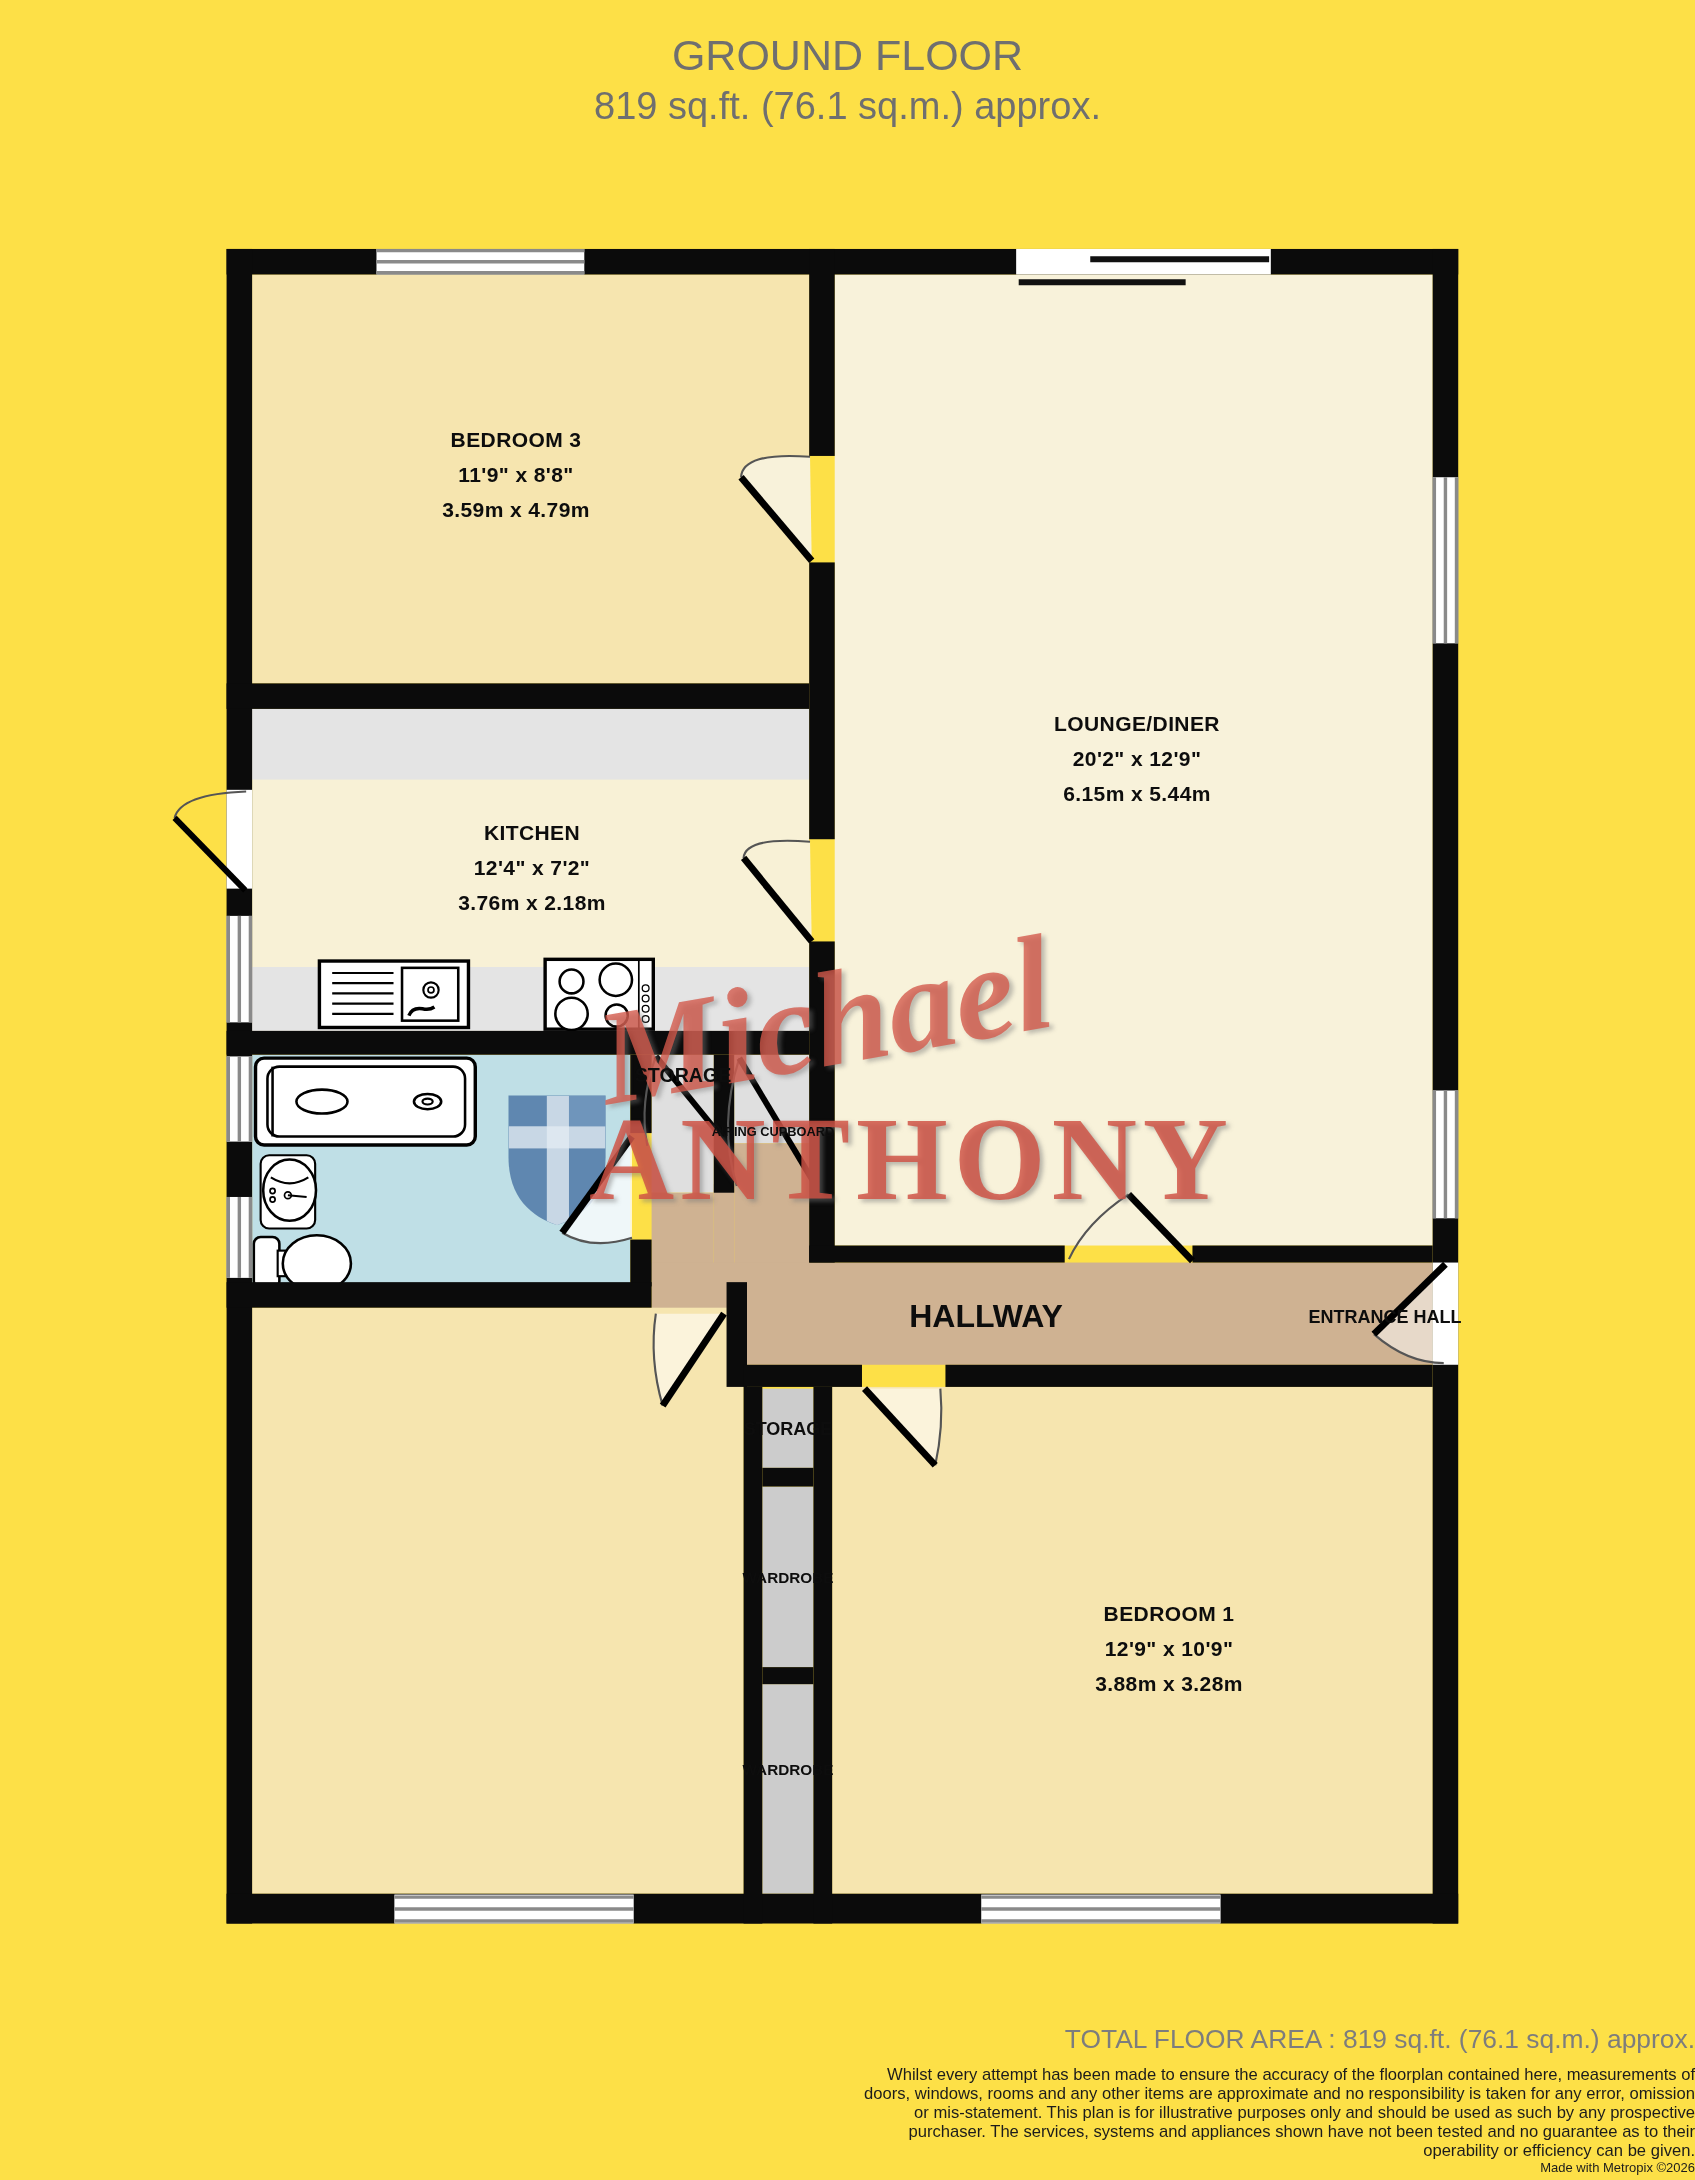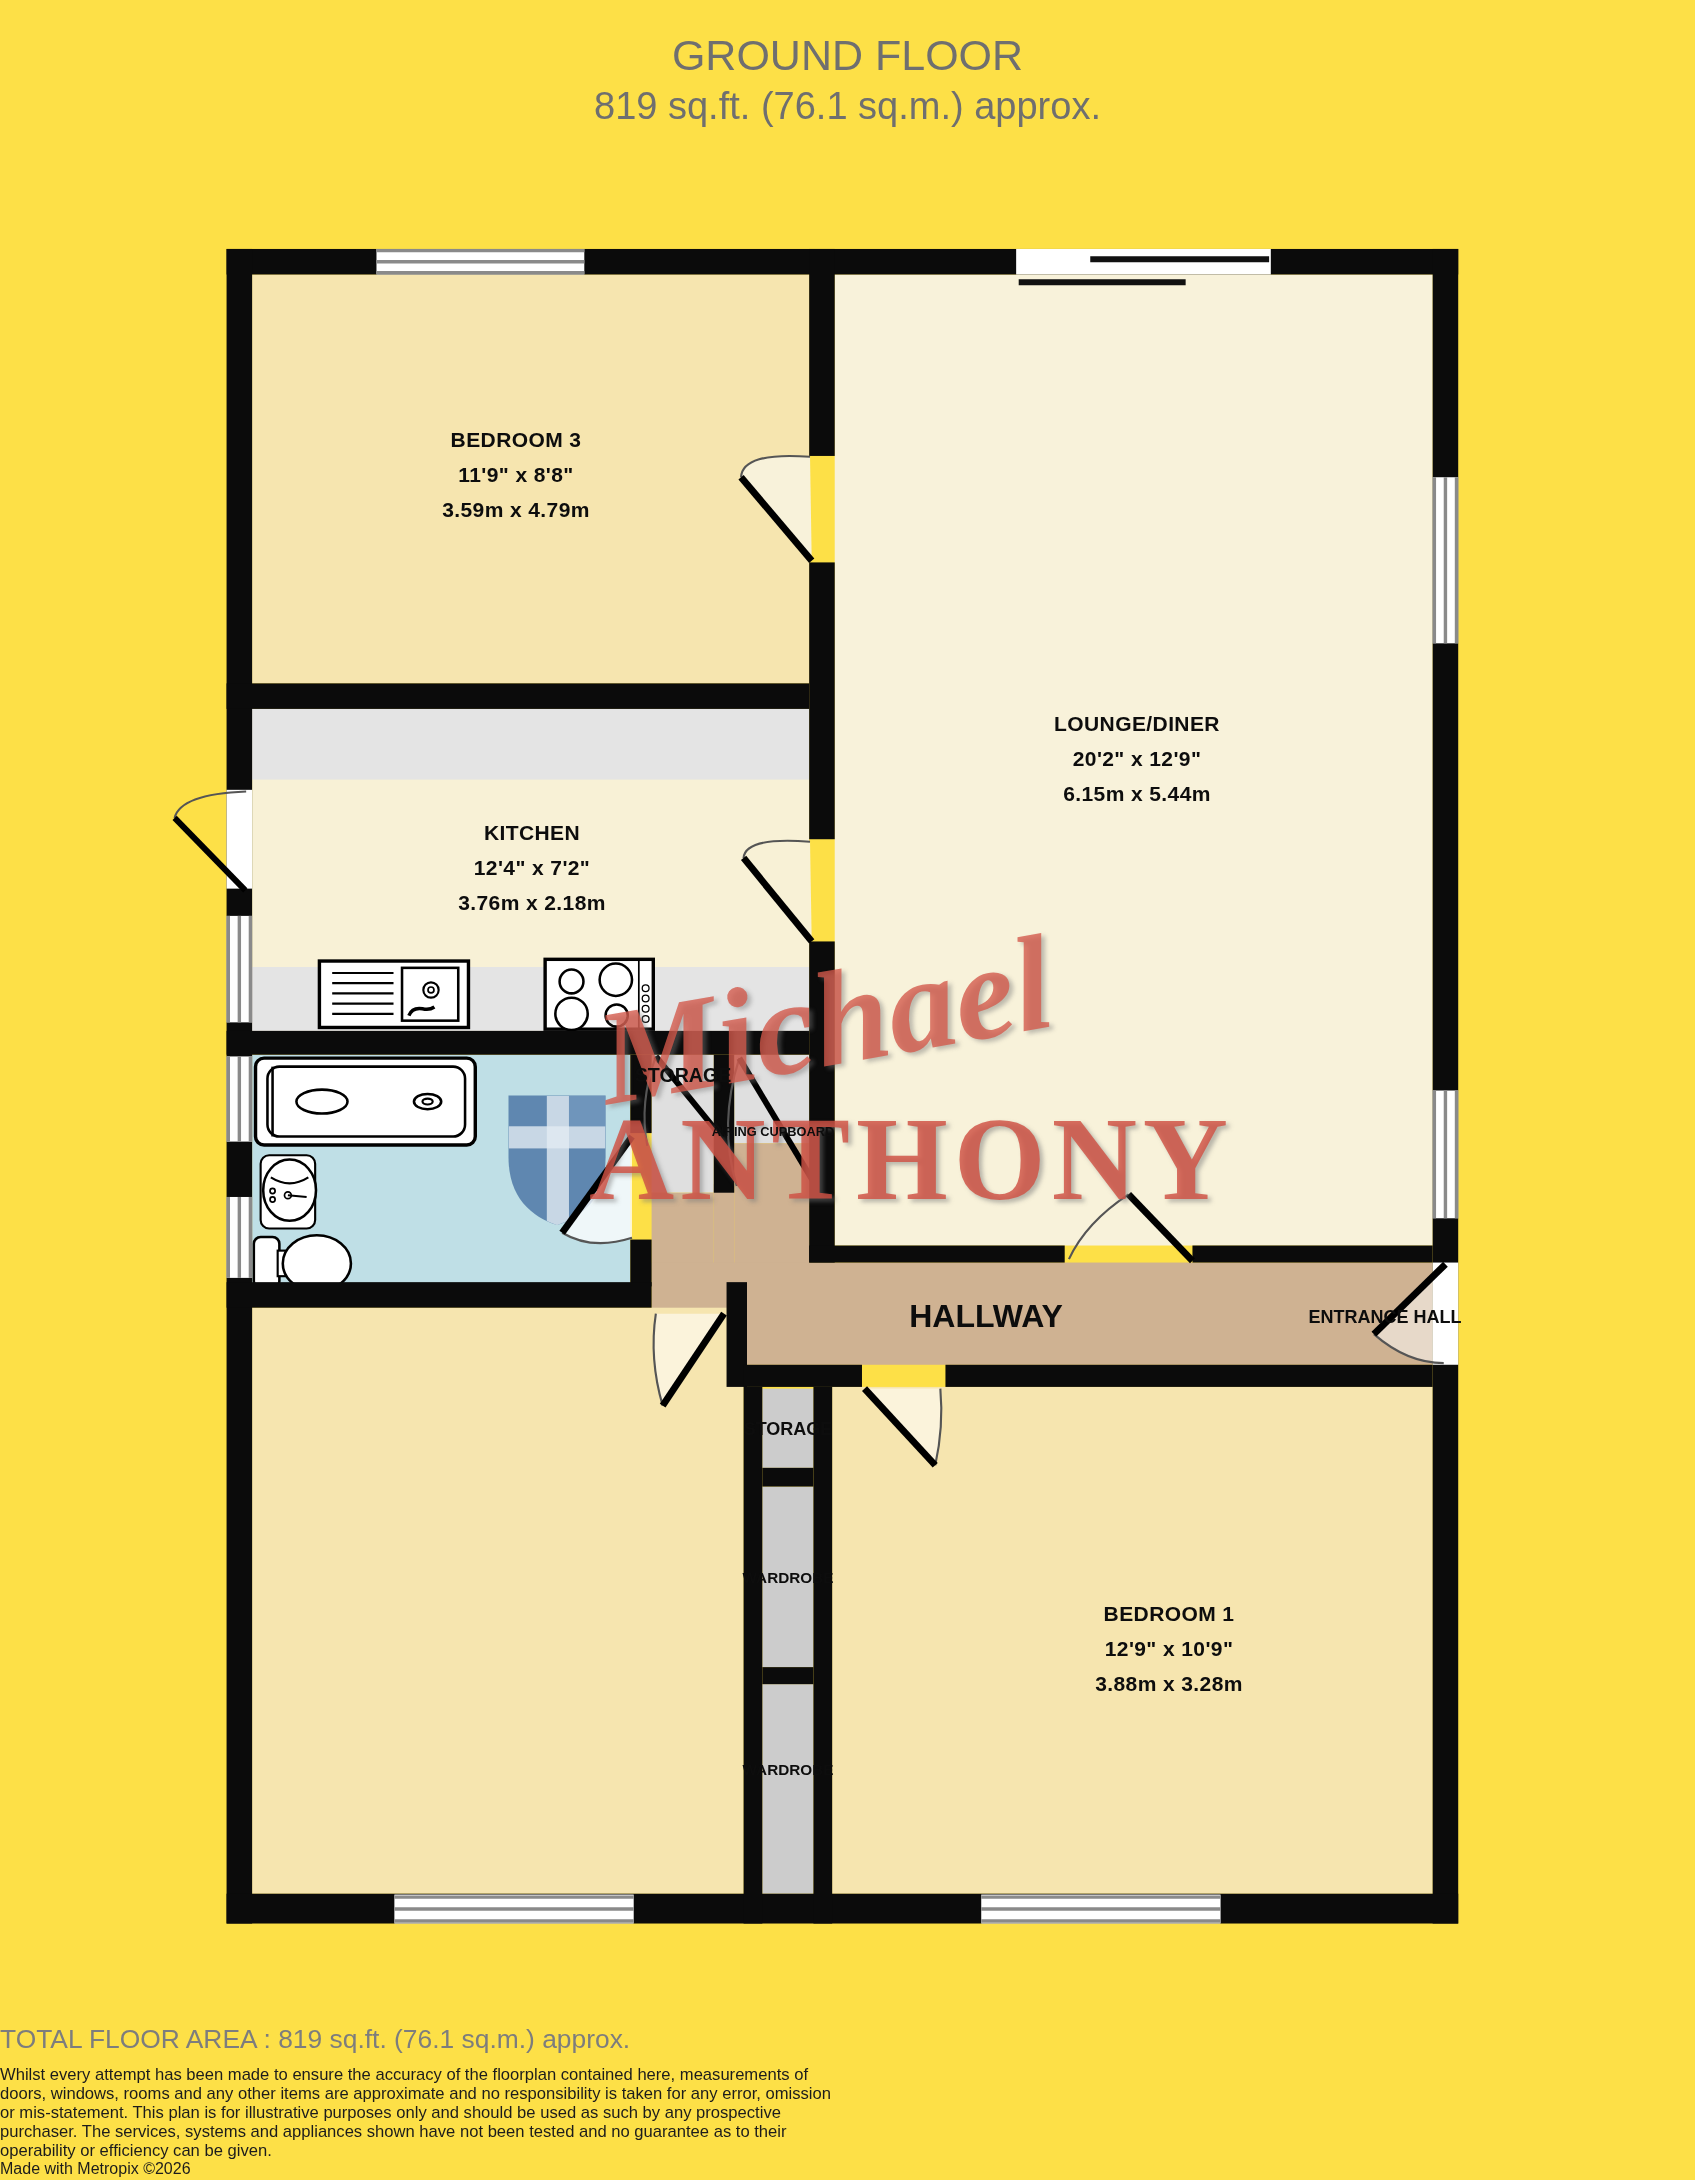--- a/index.html
+++ b/index.html
@@ -19,7 +19,7 @@
   .wm-caps{position:absolute;left:558px;top:1092px;width:707px;text-align:center;z-index:4;
        font-family:"Liberation Serif",serif;font-weight:bold;font-size:118px;letter-spacing:6px;
        color:rgba(208,80,67,0.82);text-shadow:3.4px 3.4px 4.3px rgba(120,120,120,0.5);pointer-events:none;}
-  .ftr{position:absolute;left:0;width:100%;text-align:left;z-index:12;}
+  .ftr{position:absolute;left:0;width:100%;text-align:right;z-index:12;}
   .ftr.total{top:2024px;font-size:26.4px;color:#7d7d7d;}
   .ftr.disc{top:2065px;}
   .ftr.disc .inner{display:inline-block;max-width:839px;font-size:16.6px;line-height:19px;color:#1c1c1c;}

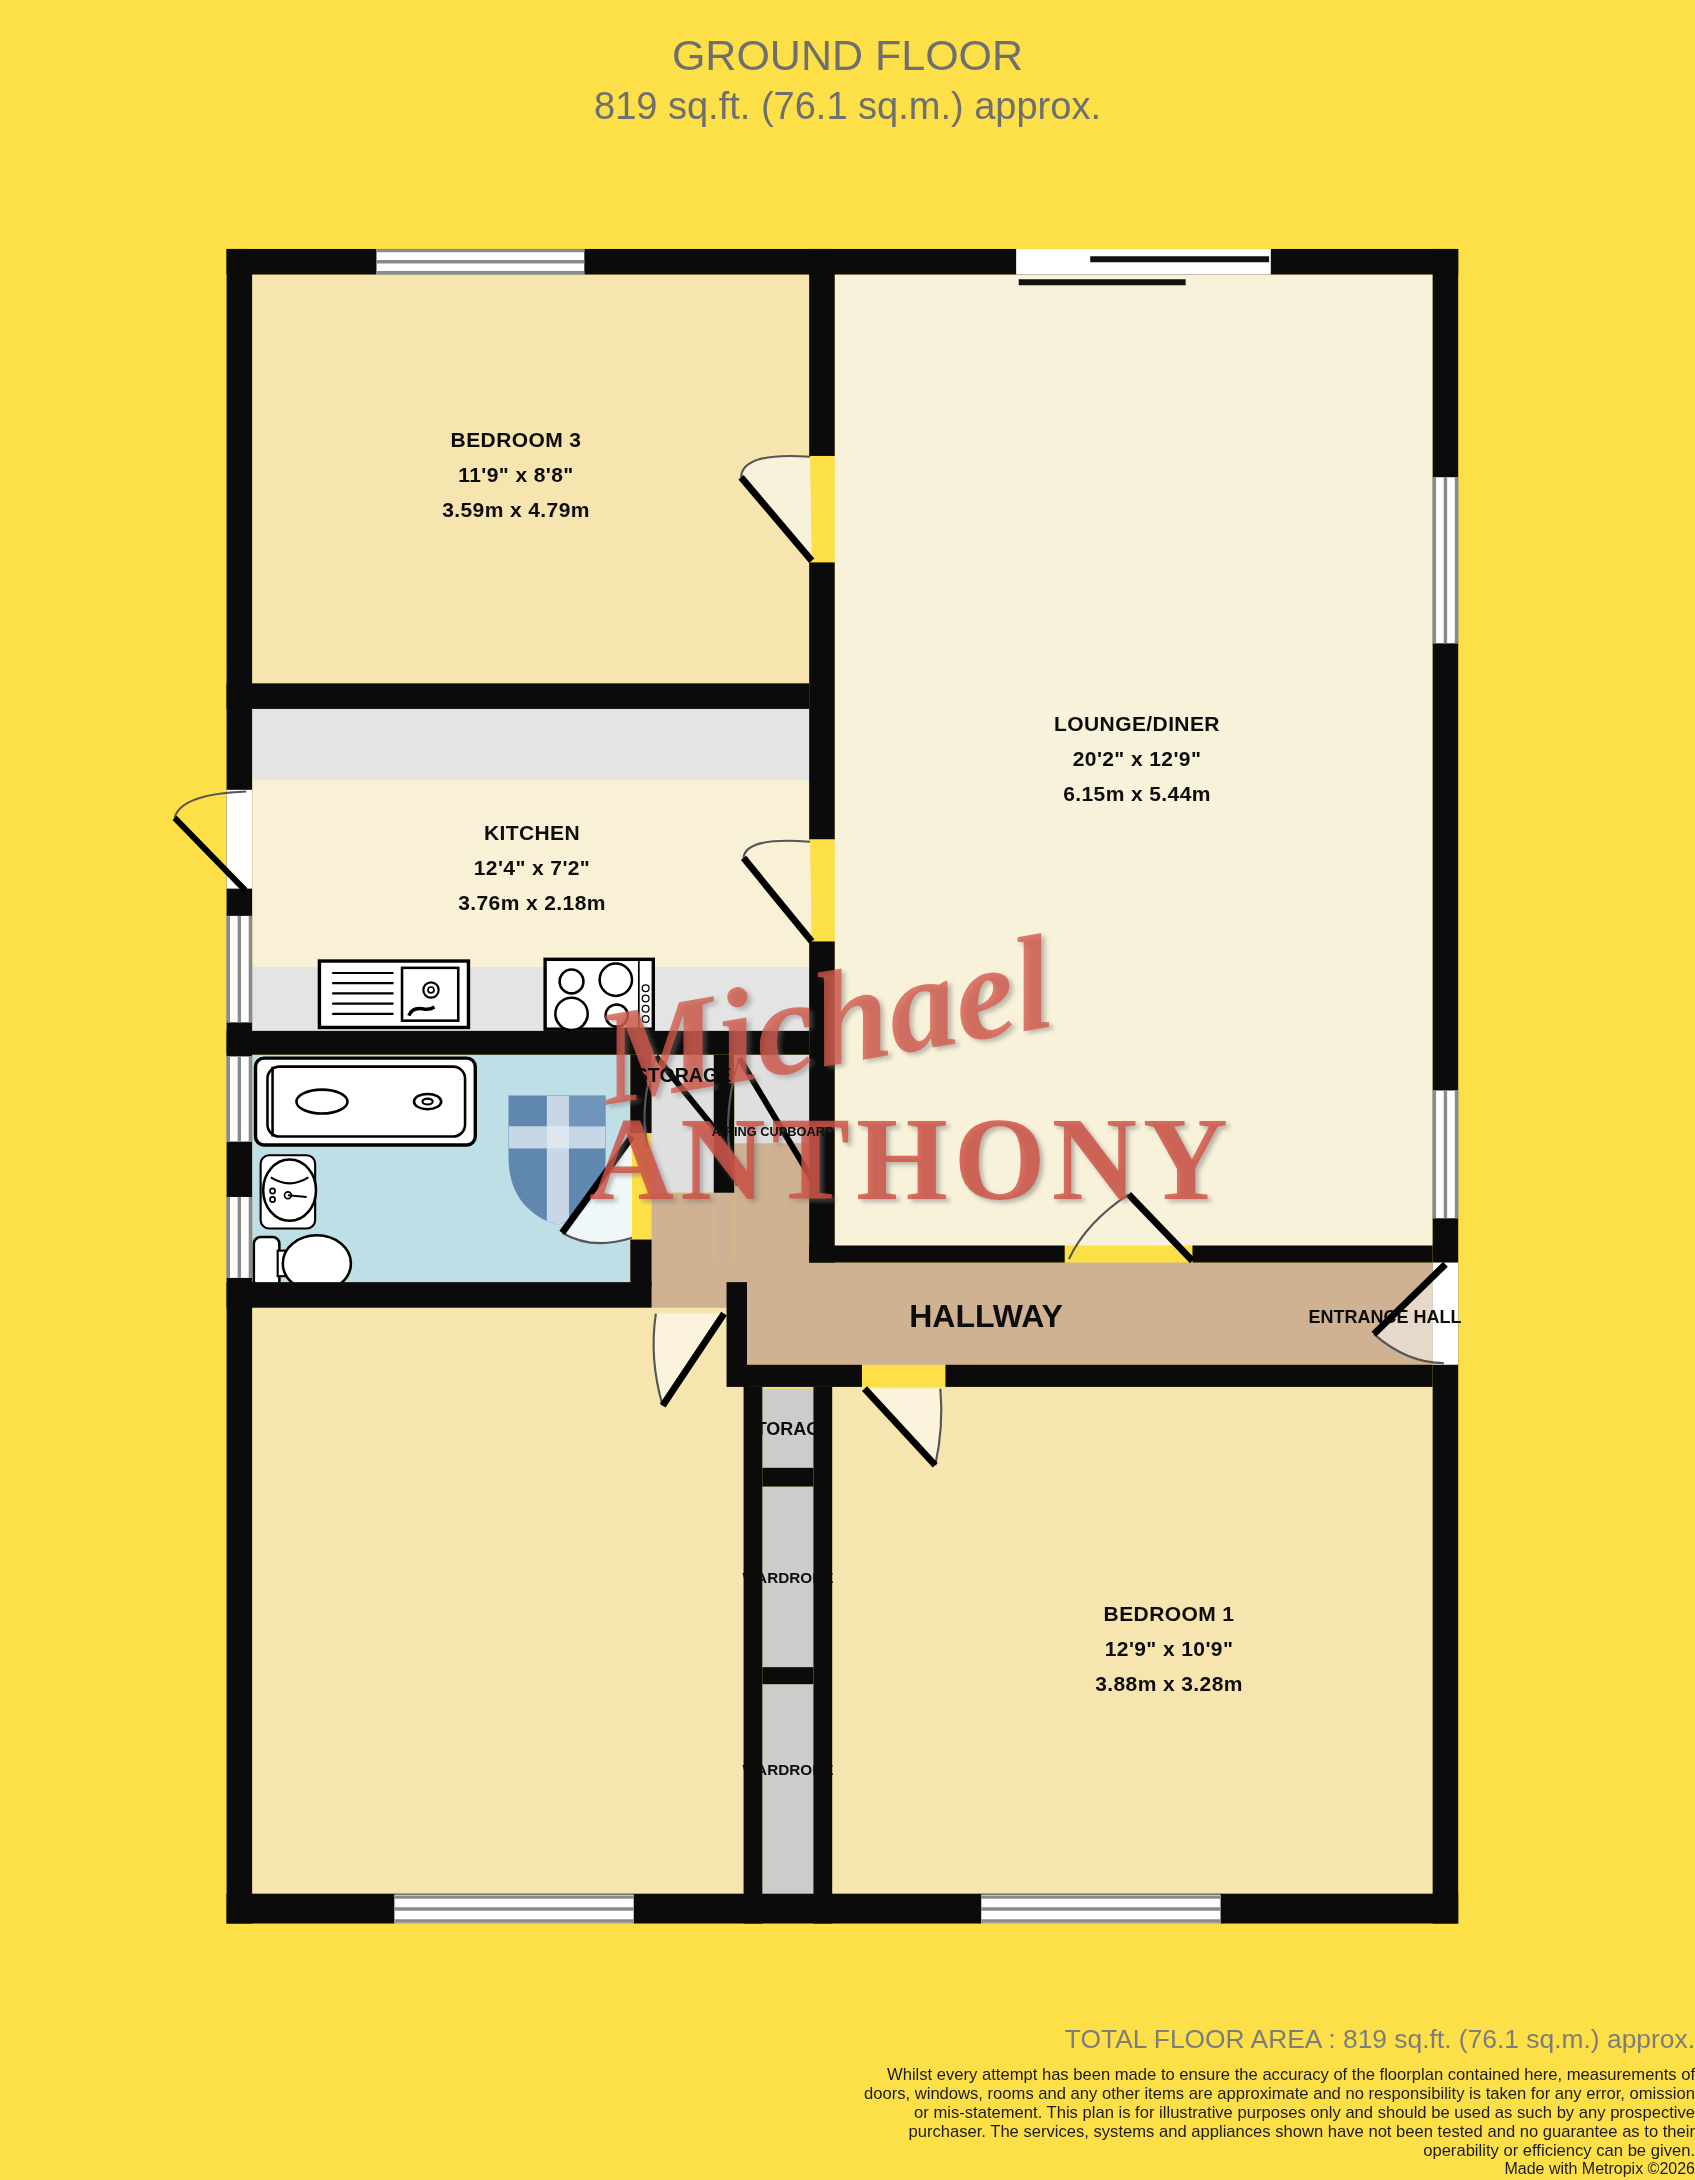--- a/index.html
+++ b/index.html
@@ -23,7 +23,7 @@
   .ftr.total{top:2024px;font-size:26.4px;color:#7d7d7d;}
   .ftr.disc{top:2065px;}
   .ftr.disc .inner{display:inline-block;max-width:839px;font-size:16.6px;line-height:19px;color:#1c1c1c;}
-  .ftr.credit{top:2160px;font-size:16px;color:#1c1c1c;}
+  .ftr.credit{top:2160px;font-size:13px;color:#1c1c1c;}
 </style>
 </head>
 <body>

